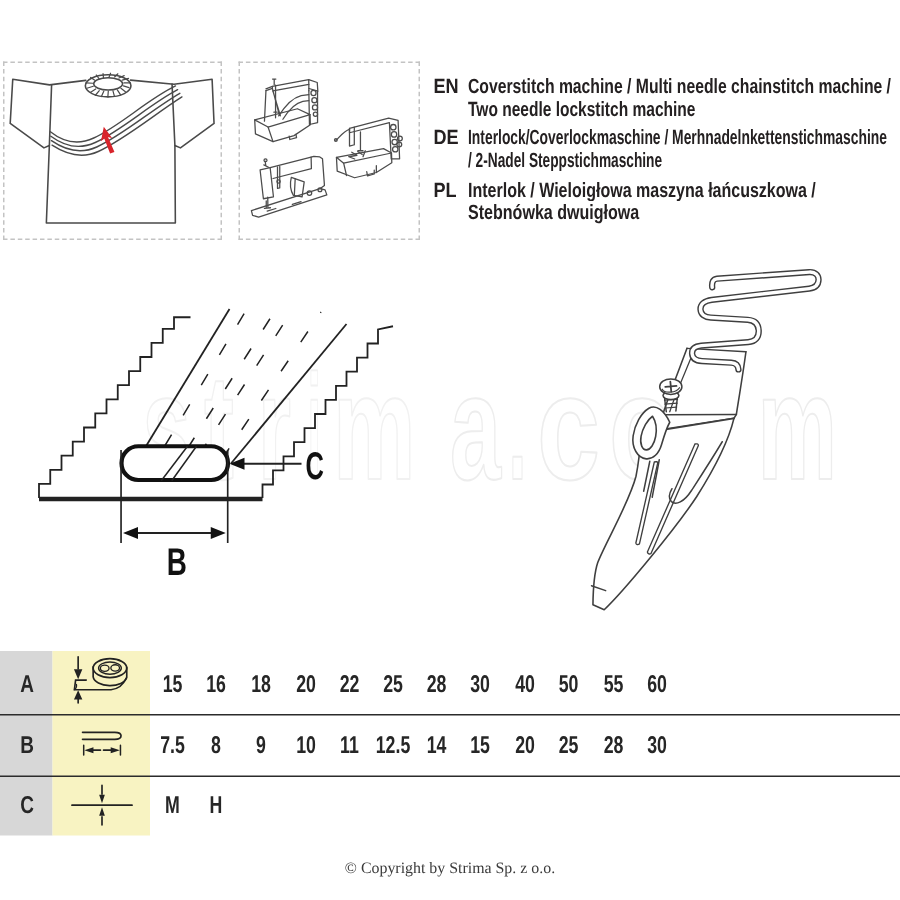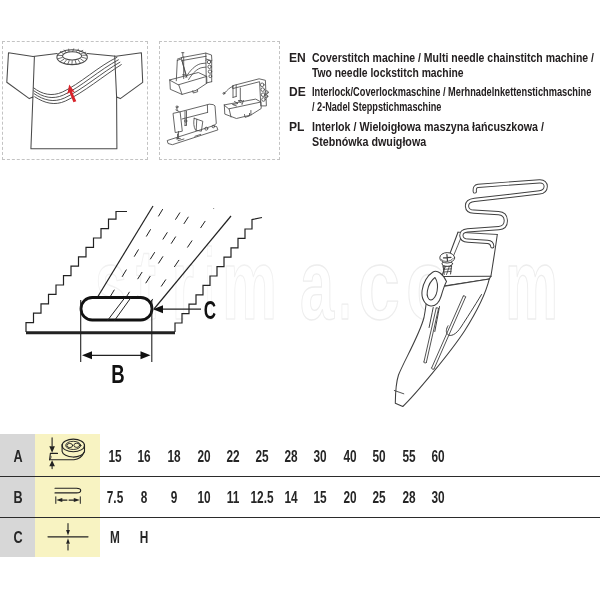--- a/index.html
+++ b/index.html
@@ -77,6 +77,7 @@
   <div class="num" style="left:115px;top:528px;">M</div>
   <div class="num" style="left:144.4px;top:528px;">H</div>
 
+  <div id="copy">© Copyright by Strima Sp. z o.o.</div>
 
   <svg id="art" width="600" height="600" viewBox="0 0 600 600" style="position:absolute;left:0;top:0;" fill="none" stroke-linecap="round" stroke-linejoin="round">
   <g font-family="'Liberation Sans',sans-serif" font-weight="bold" font-size="100" fill="none" stroke="#ededed" stroke-width="1.35">

